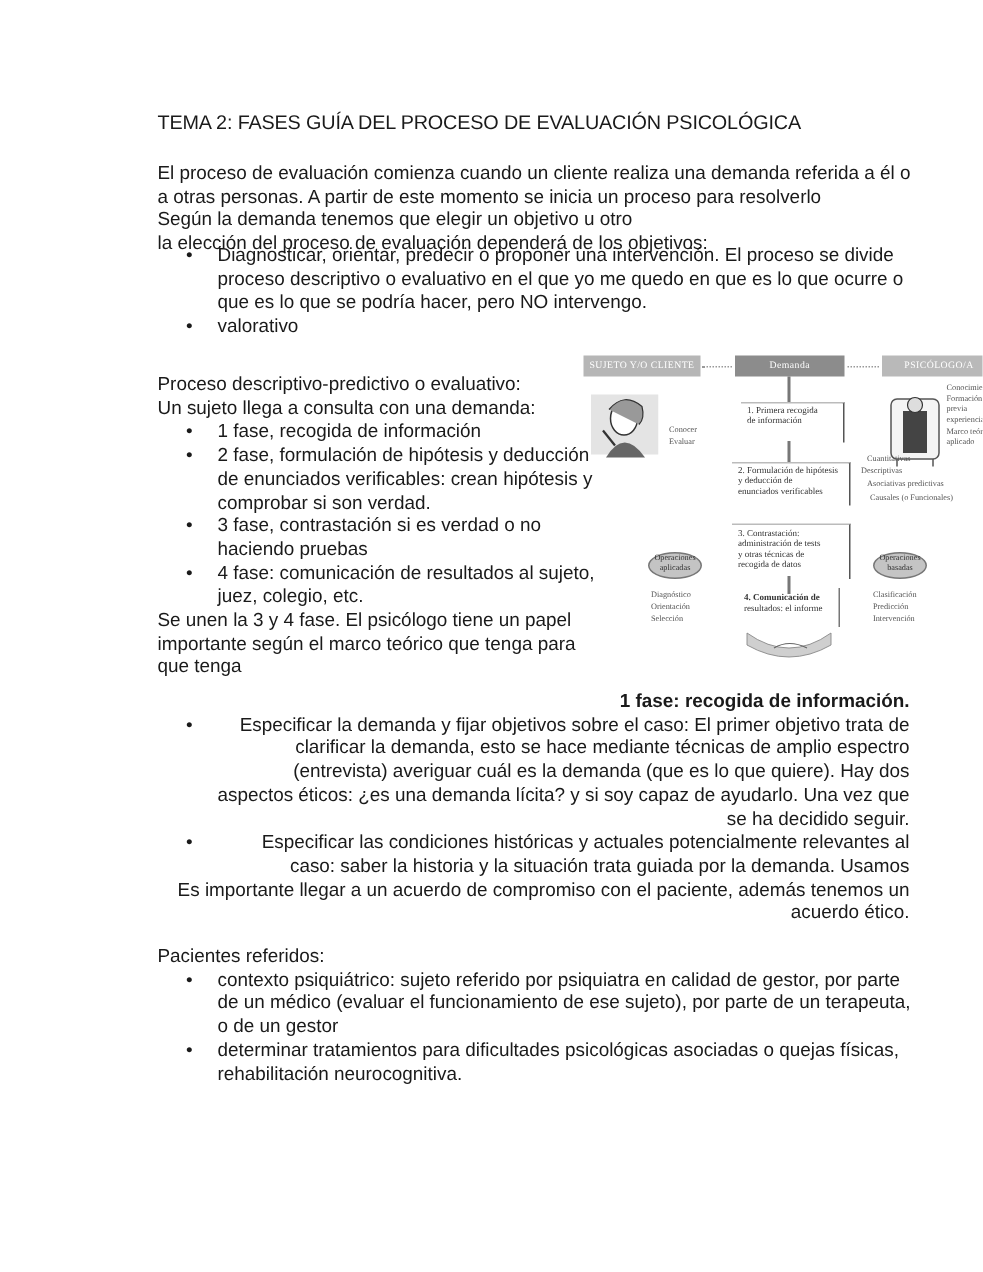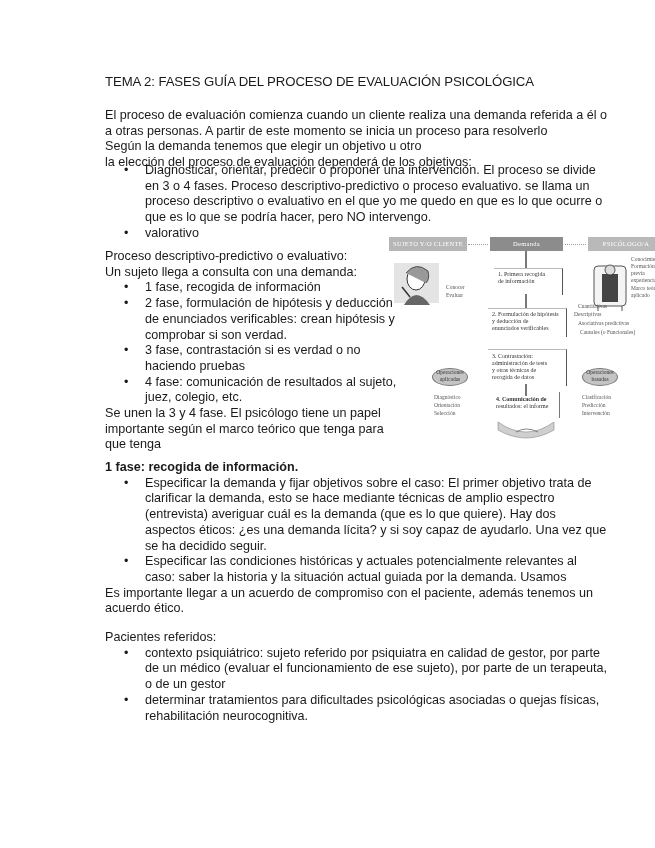--- a/index.html
+++ b/index.html
@@ -48,7 +48,6 @@
       <li>
         <span class="bullet">•</span>
         <p>Diagnosticar, orientar, predecir o proponer una intervención. El proceso se divide</p>
-        <p>en 3 o 4 fases. Proceso descriptivo-predictivo o proceso evaluativo. se llama un</p>
         <p>proceso descriptivo o evaluativo en el que yo me quedo en que es lo que ocurre o</p>
         <p>que es lo que se podría hacer, pero NO intervengo.</p>
       </li>

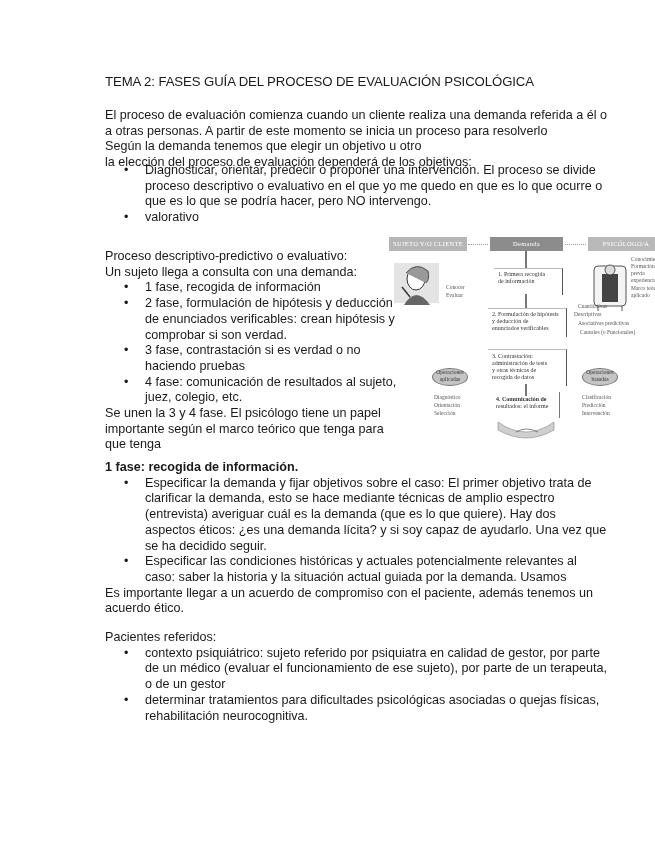--- a/index.html
+++ b/index.html
@@ -172,7 +172,7 @@
     </svg>
   </div>
 
-  <div class="blk" style="top:460px;">
+  <div class="blk" style="top:460px;text-align:right;">
     <p class="bold">1 fase: recogida de información.</p>
     <ul class="bl">
       <li>

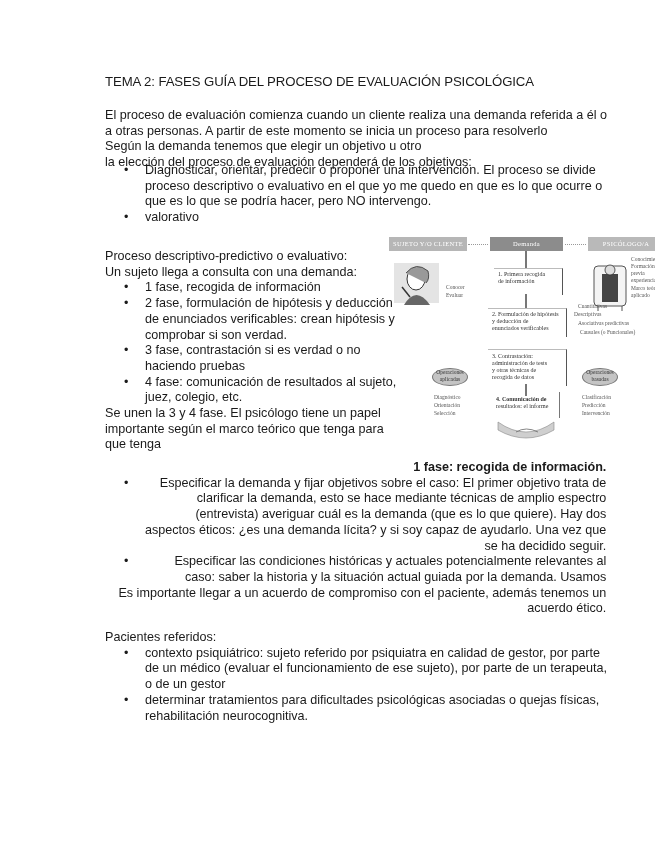--- a/index.html
+++ b/index.html
@@ -186,7 +186,7 @@
       <li>
         <span class="bullet">•</span>
         <p>Especificar las condiciones históricas y actuales potencialmente relevantes al</p>
-        <p>caso: saber la historia y la situación actual guiada por la demanda. Usamos</p>
+        <p>caso: saber la historia y la situación trata guiada por la demanda. Usamos</p>
       </li>
     </ul>
     <p>Es importante llegar a un acuerdo de compromiso con el paciente, además tenemos un</p>

